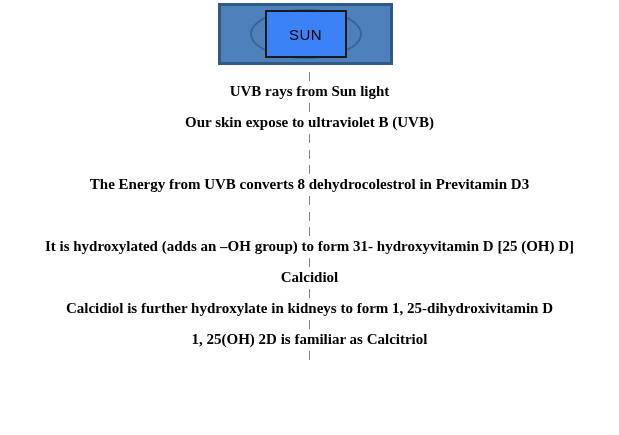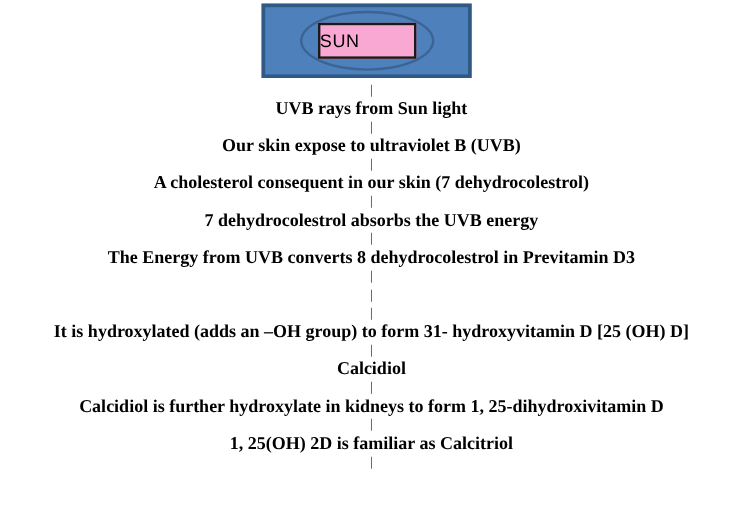--- a/index.html
+++ b/index.html
@@ -38,12 +38,13 @@
     top: 50%;
     transform: translate(-50%, -50%);
     width: 82px;
-    height: 30px;
-    background: #f9a8d4;
+    height: 48px;
+    background: #3b82f6;
     border: 2px solid #1a1a1a;
     box-sizing: border-box;
     display: flex;
     align-items: center;
+    justify-content: center;
   }
   .sun-label {
     font-family: "Liberation Sans", sans-serif;

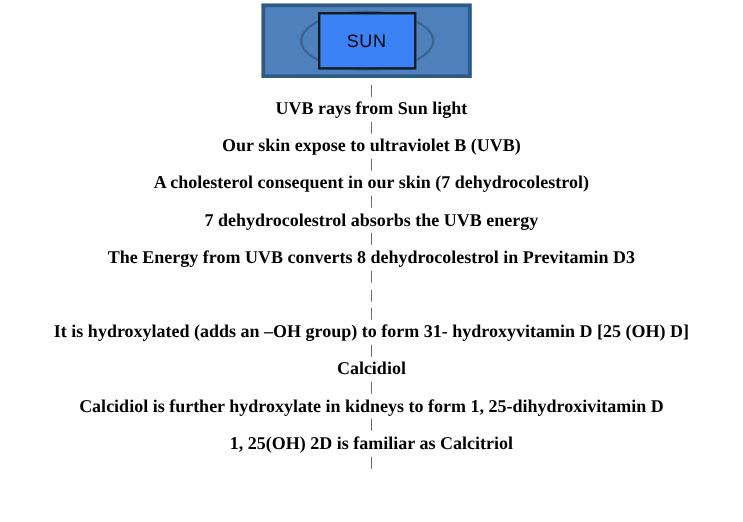--- a/index.html
+++ b/index.html
@@ -94,7 +94,6 @@
       <div class="row flow-connector">|</div>
       <div class="row flow-step">Our skin expose to ultraviolet B (UVB)</div>
       <div class="row flow-connector">|</div>
-      <div class="row flow-step">A cholesterol consequent in our skin (7 dehydrocolestrol)</div>
       <div class="row flow-connector">|</div>
       <div class="row flow-step">7 dehydrocolestrol absorbs the UVB energy</div>
       <div class="row flow-connector">|</div>

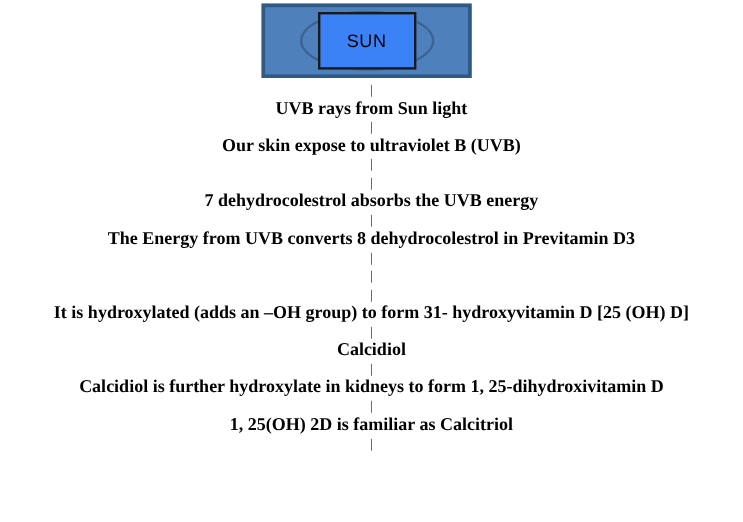--- a/index.html
+++ b/index.html
@@ -95,7 +95,6 @@
       <div class="row flow-step">Our skin expose to ultraviolet B (UVB)</div>
       <div class="row flow-connector">|</div>
       <div class="row flow-connector">|</div>
-      <div class="row flow-step">7 dehydrocolestrol absorbs the UVB energy</div>
       <div class="row flow-connector">|</div>
       <div class="row flow-step">The Energy from UVB converts 8 dehydrocolestrol in Previtamin D3</div>
       <div class="row flow-connector">|</div>

